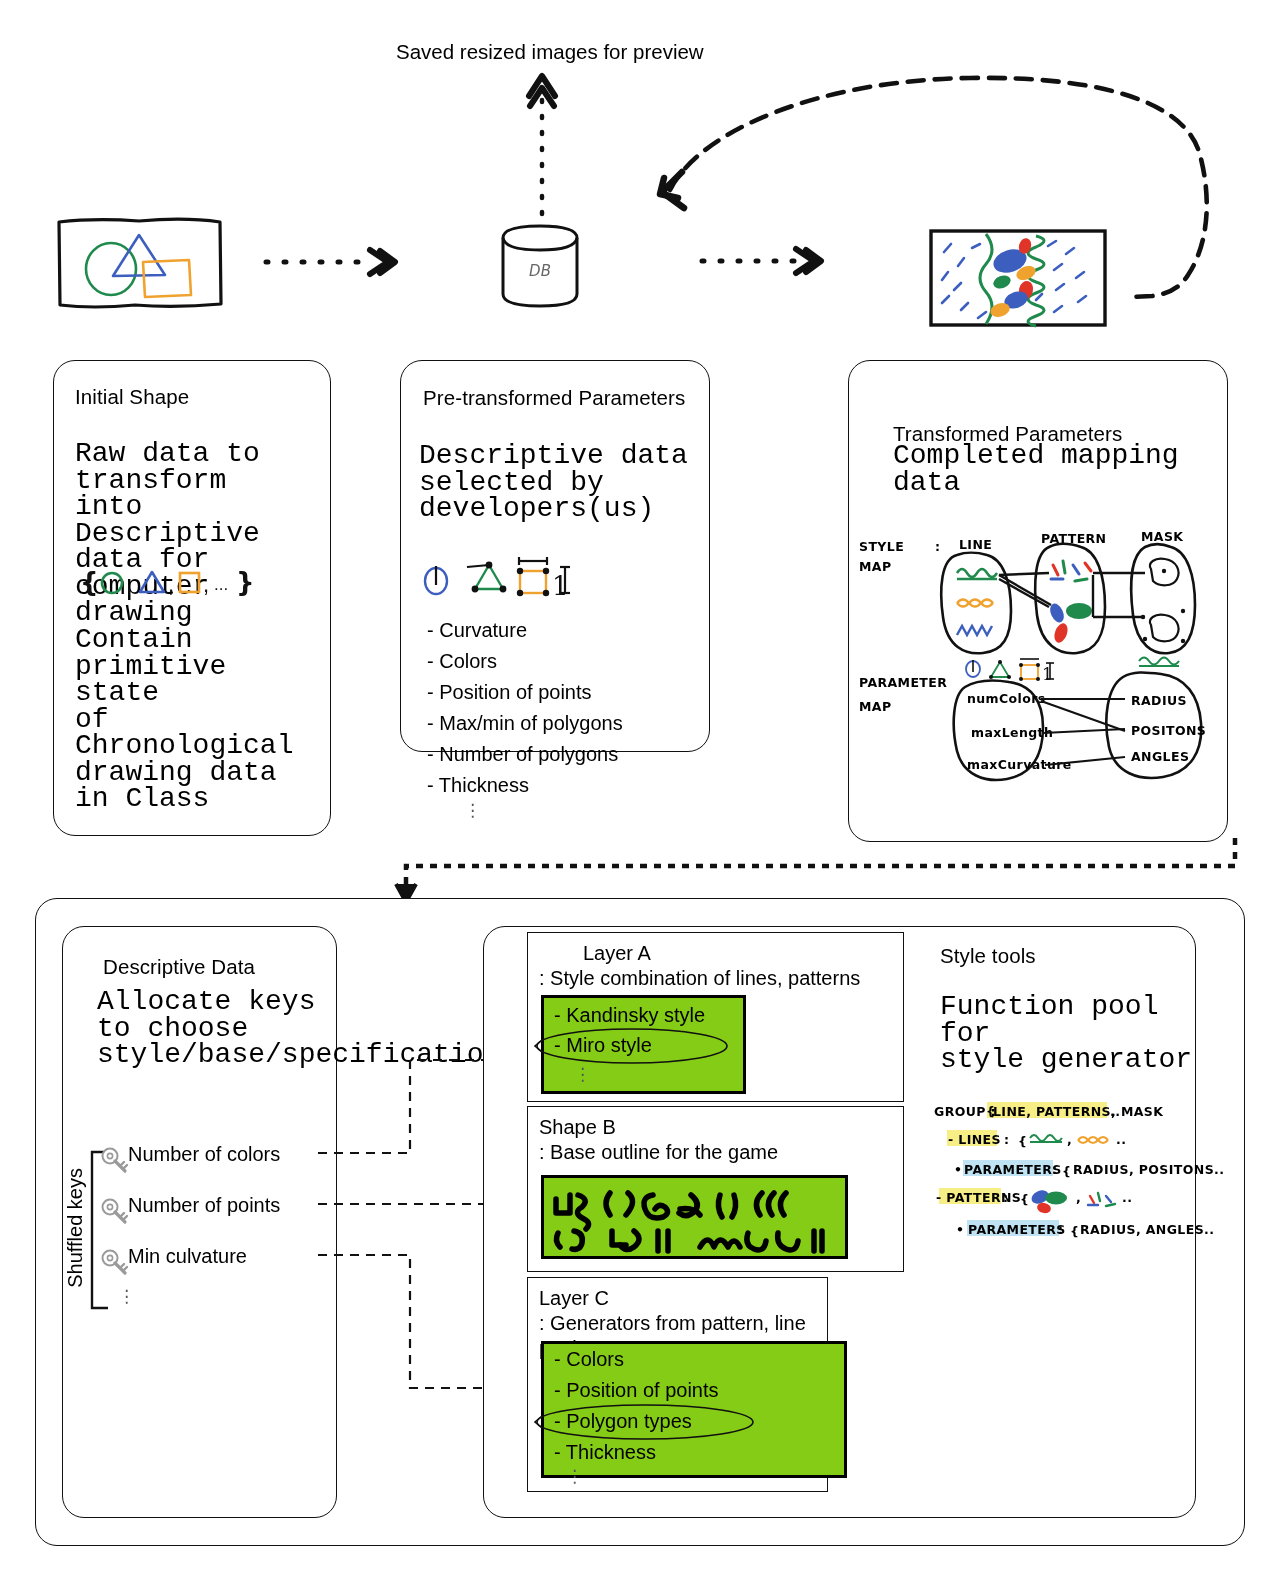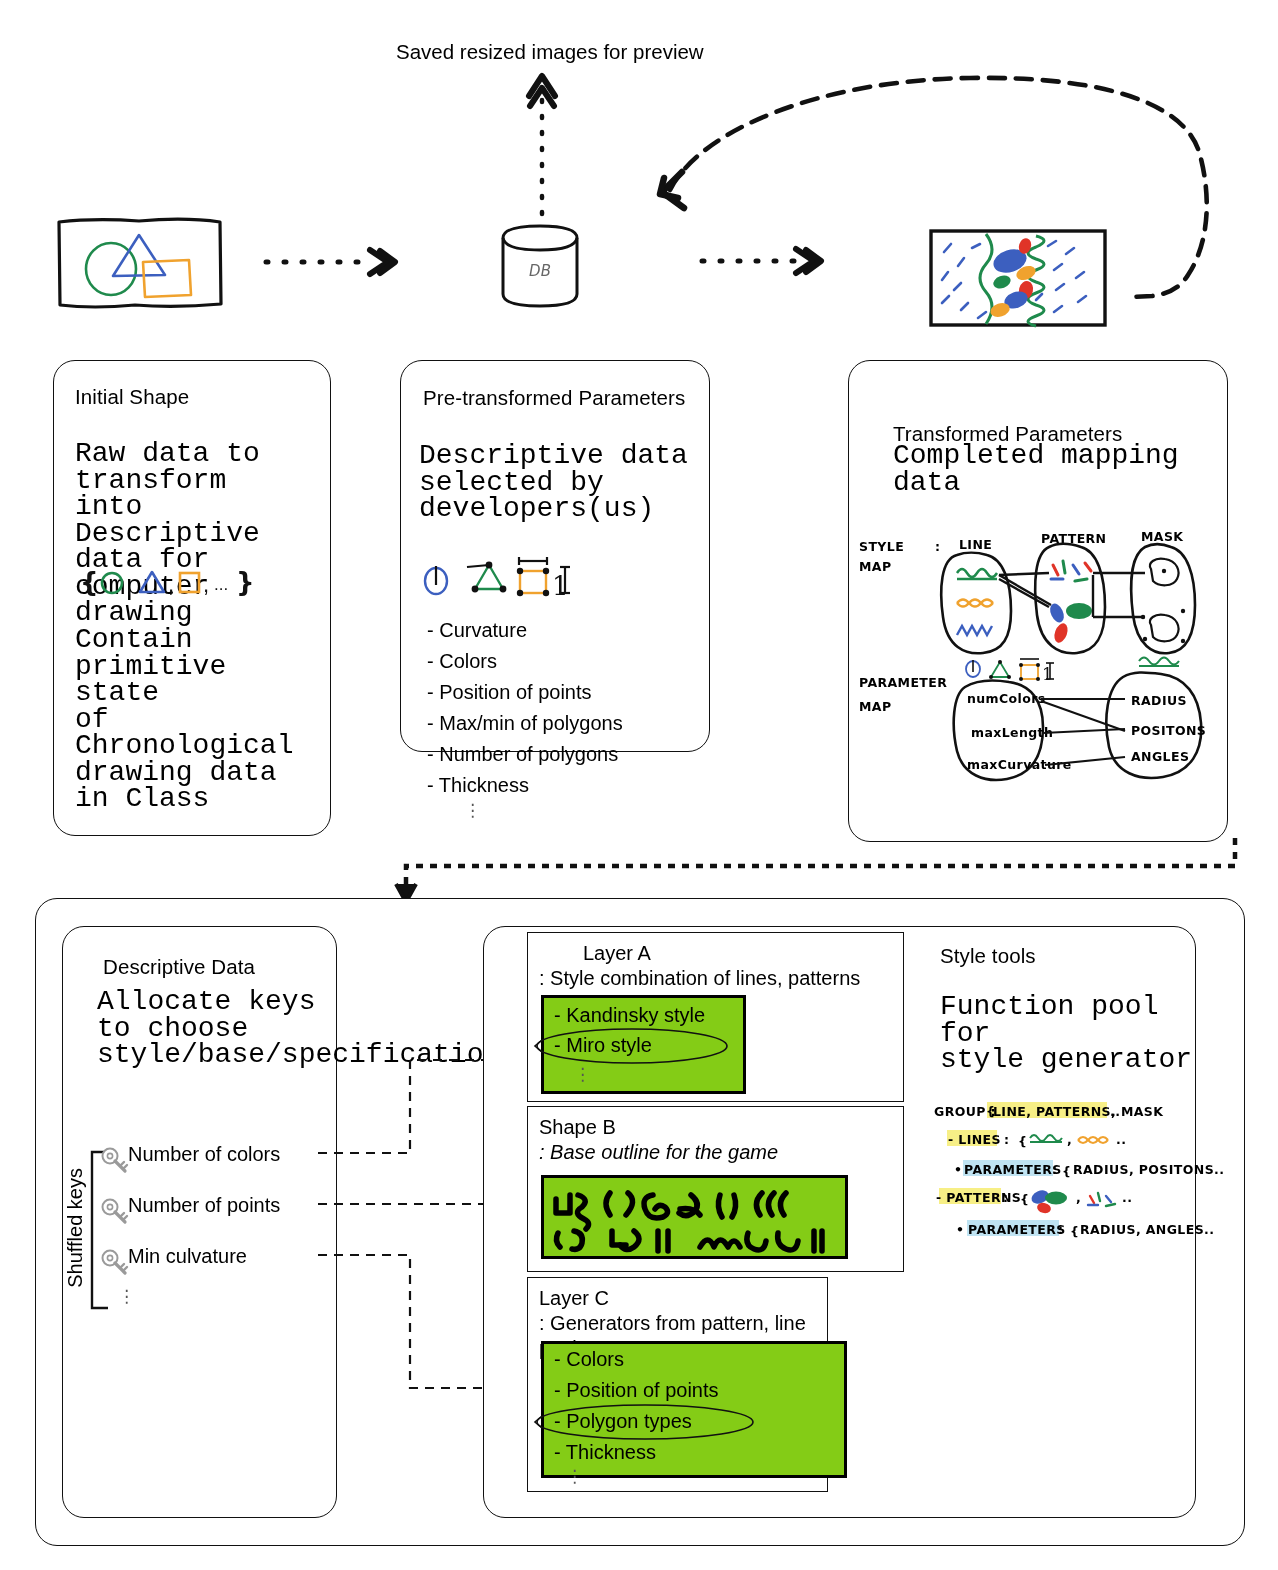--- a/index.html
+++ b/index.html
@@ -367,7 +367,7 @@
 
 <div class="abs sq" style="left:527px;top:1106px;width:377px;height:166px;">
   <div class="abs smtitle" style="left:11px;top:8px;">Shape B</div>
-  <div class="abs smtitle" style="left:11px;top:33px;font-style:italic;">: Base outline for the game</div>
+  <div class="abs smtitle" style="left:11px;top:33px;">: Base outline for the game</div>
   <div class="abs thickbox" style="left:13px;top:68px;width:307px;height:84px;">
     <svg class="abs" style="left:4px;top:3px;" width="300" height="78" viewBox="0 0 300 78">
       <g fill="none" stroke="#000" stroke-width="5.5" stroke-linecap="round" stroke-linejoin="round">

